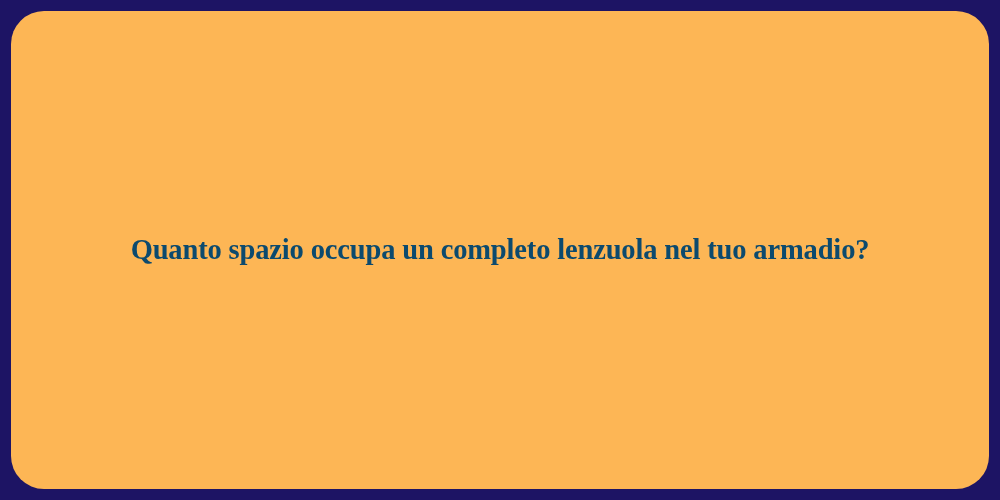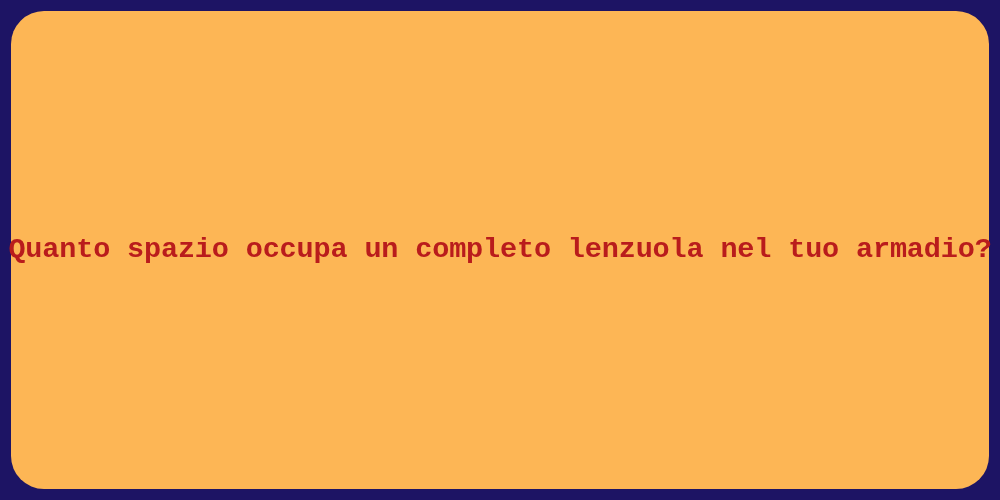--- a/index.html
+++ b/index.html
@@ -34,8 +34,8 @@
 
   .headline {
     margin: 0;
-    color: #b91c1c;
-    font-family: Liberation Mono, monospace;
+    color: #0c4a6e;
+    font-family: Liberation Serif, serif;
     font-size: 28.5px;
     font-weight: 700;
     line-height: 1.32;

